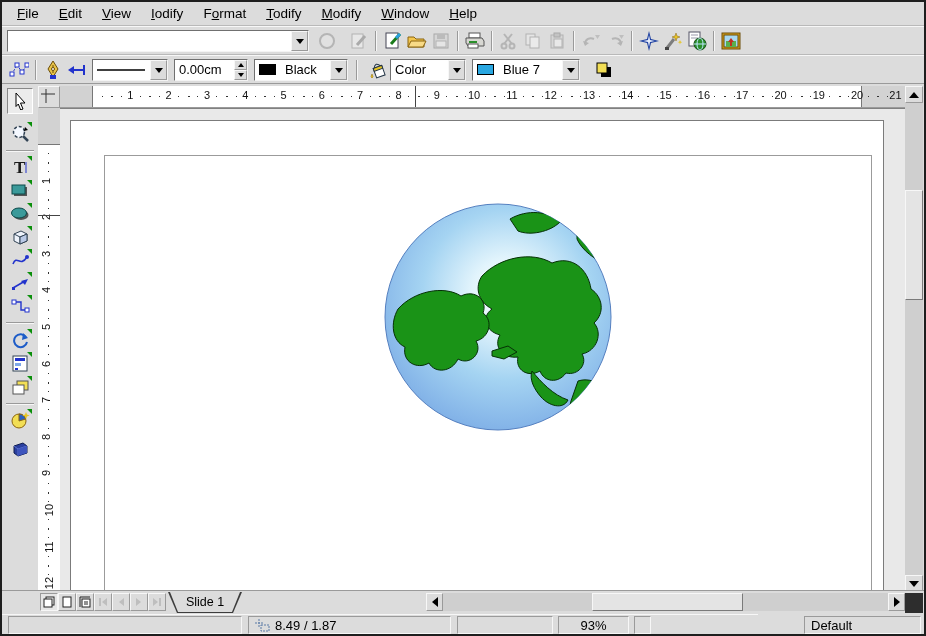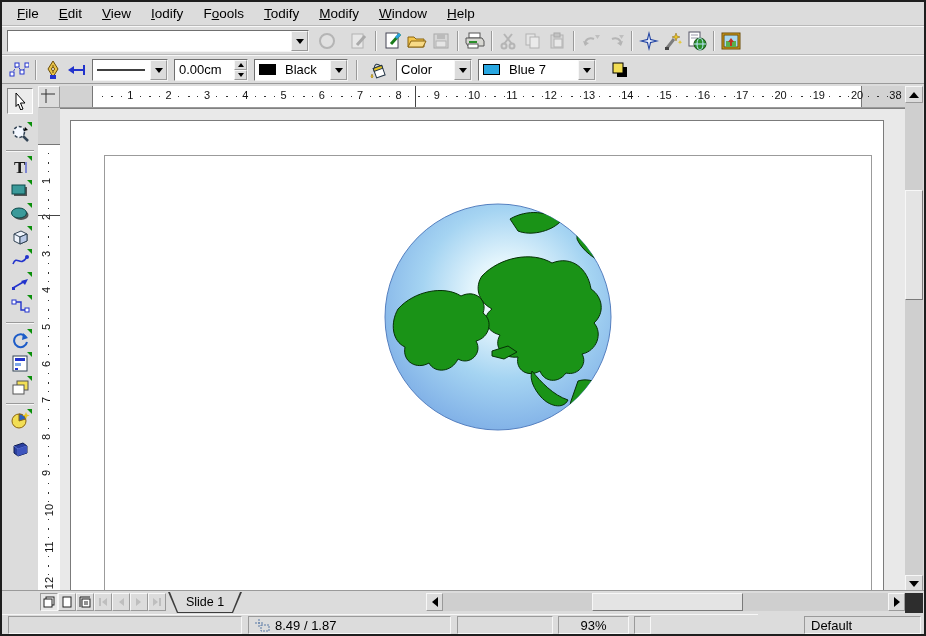--- a/index.html
+++ b/index.html
@@ -126,7 +126,7 @@
     <span class="menu-item"><span></span><u>E</u><span>dit</span></span>
     <span class="menu-item"><span></span><u>V</u><span>iew</span></span>
     <span class="menu-item"><span></span><u>I</u><span>odify</span></span>
-    <span class="menu-item"><span>F</span><u>o</u><span>ools</span></span>
+    <span class="menu-item"><span>F</span><u>o</u><span>rmat</span></span>
     <span class="menu-item"><span></span><u>T</u><span>odify</span></span>
     <span class="menu-item"><span></span><u>M</u><span>odify</span></span>
     <span class="menu-item"><span></span><u>W</u><span>indow</span></span>

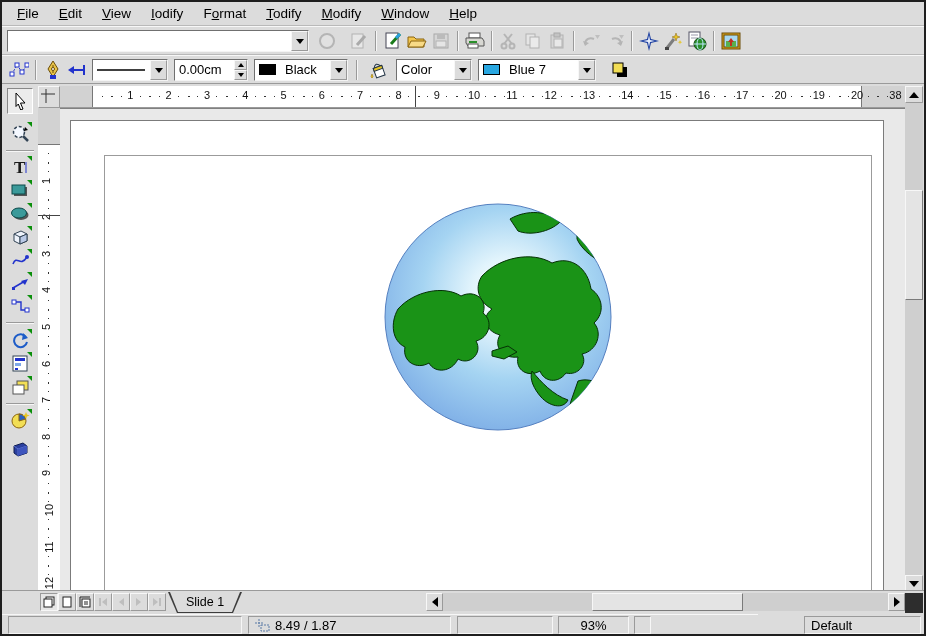--- a/index.html
+++ b/index.html
@@ -350,7 +350,7 @@
           </svg>
         </span>
       </span>
-    <span class="combo" style="width:76px;margin-left:6px">
+    <span class="combo" style="width:76px;margin-left:0">
       <span class="lbl">Color</span>
       <span class="drop"></span>
     </span>

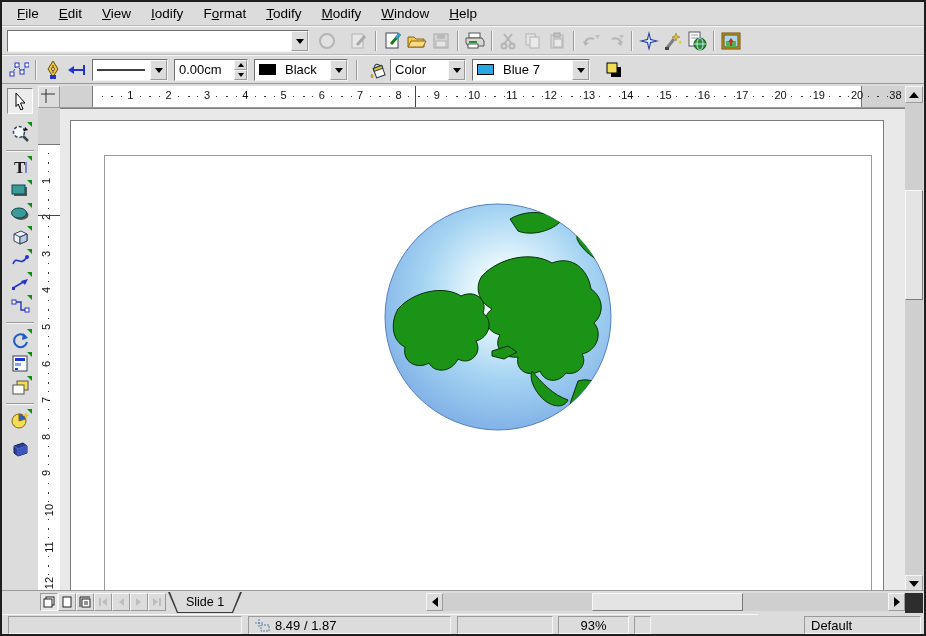--- a/index.html
+++ b/index.html
@@ -354,7 +354,7 @@
       <span class="lbl">Color</span>
       <span class="drop"></span>
     </span>
-    <span class="combo" style="width:118px;margin-left:6px">
+    <span class="combo" style="width:108px;margin-left:6px">
       <span class="swatch" style="background:#29a7e1"></span>
       <span class="lbl">Blue 7</span>
       <span class="drop"></span>

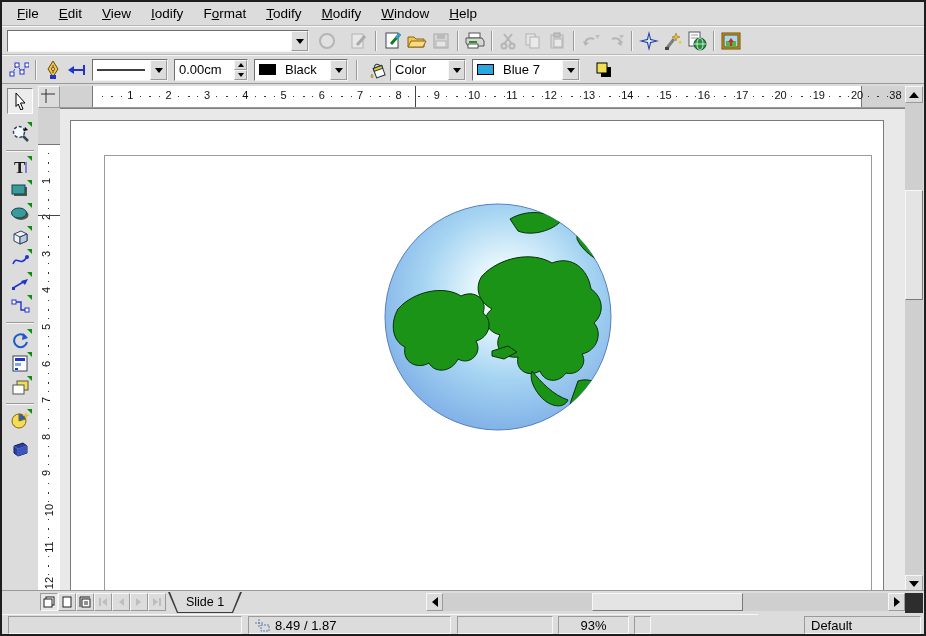--- a/index.html
+++ b/index.html
@@ -539,7 +539,7 @@
         <span class="rnum" style="left: 714.4px;">20</span>
         <span class="rnum" style="left: 752.7px;">19</span>
         <span class="rnum" style="left: 791px;">20</span>
-        <span class="rnum" style="left: 829.3px;">38</span>
+        <span class="rnum" style="left: 829.3px;">21</span>
         <span class="rdot" style="left: 41.575px; top: 10px; width: 1px; height: 1px;"></span>
         <span class="rdot" style="left: 51.15px; top: 10px; width: 2px; height: 1px;"></span>
         <span class="rdot" style="left: 60.725px; top: 10px; width: 1px; height: 1px;"></span>

